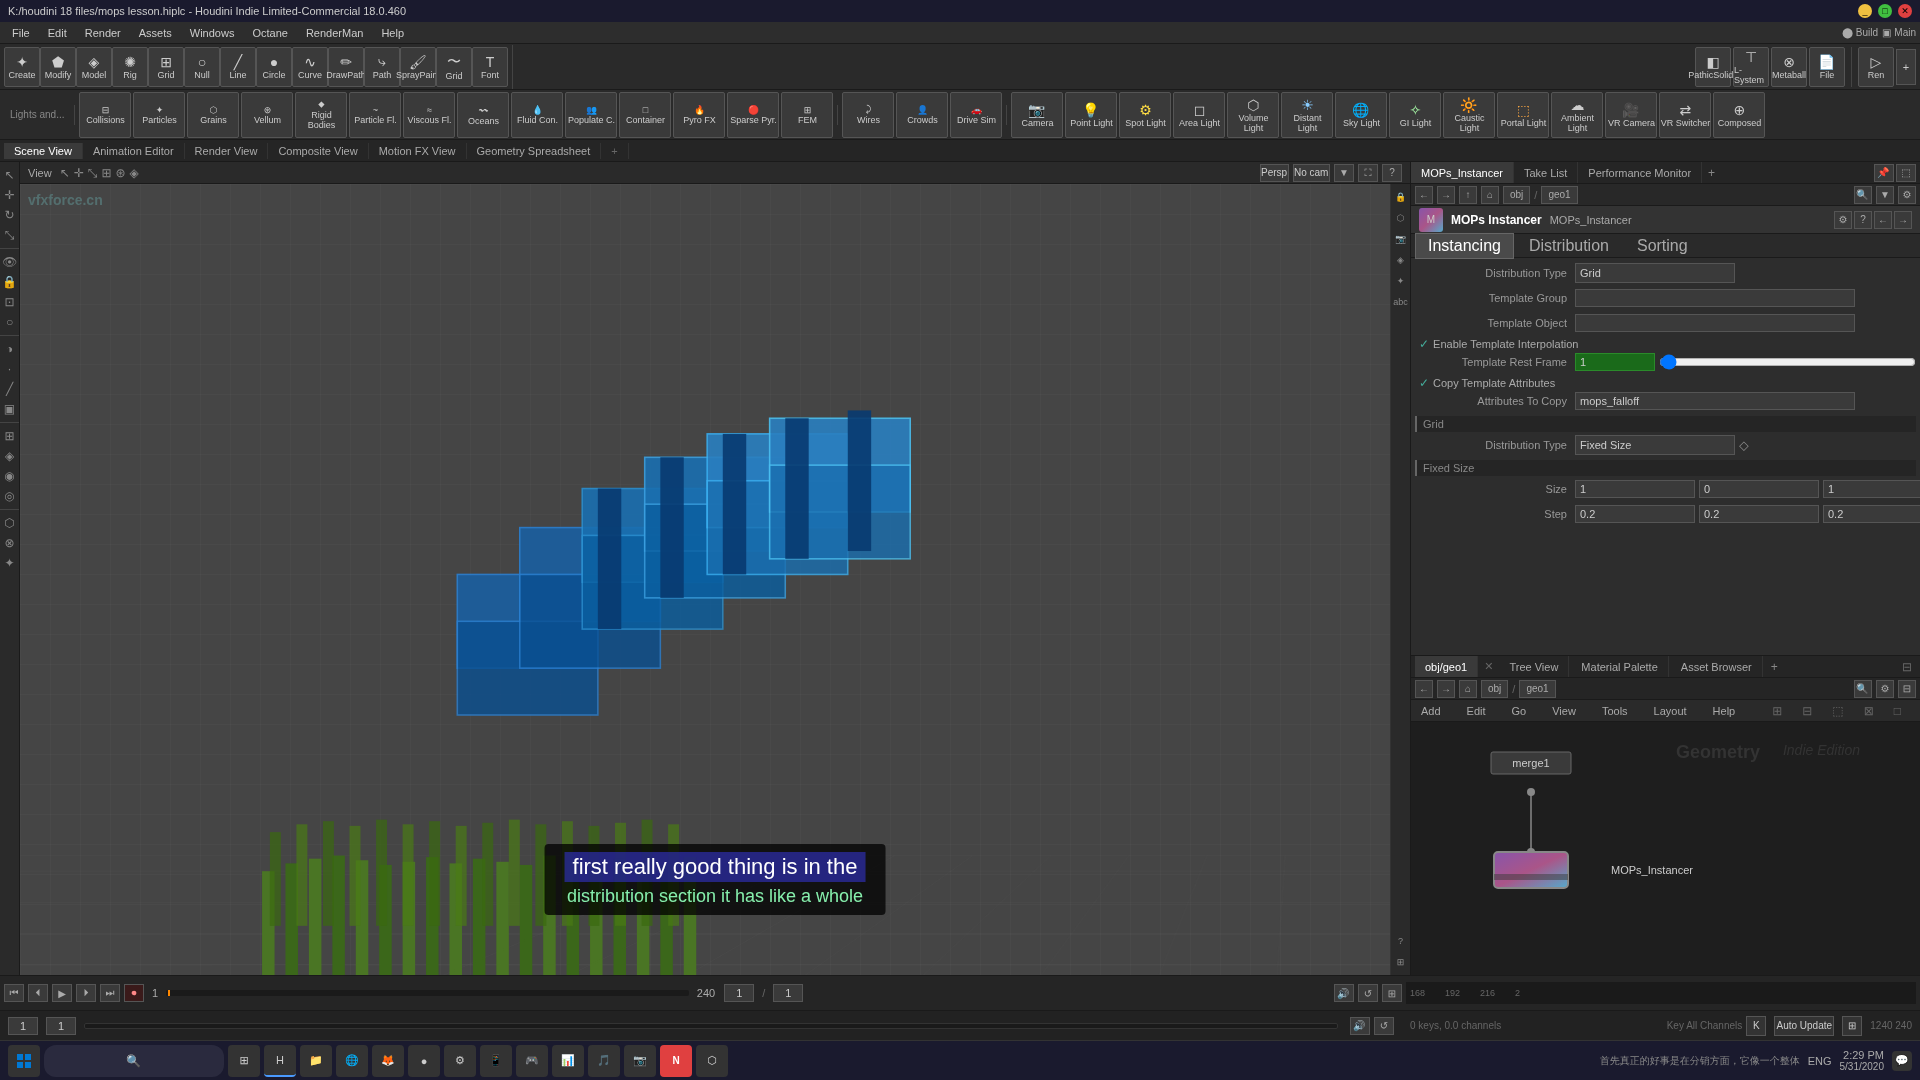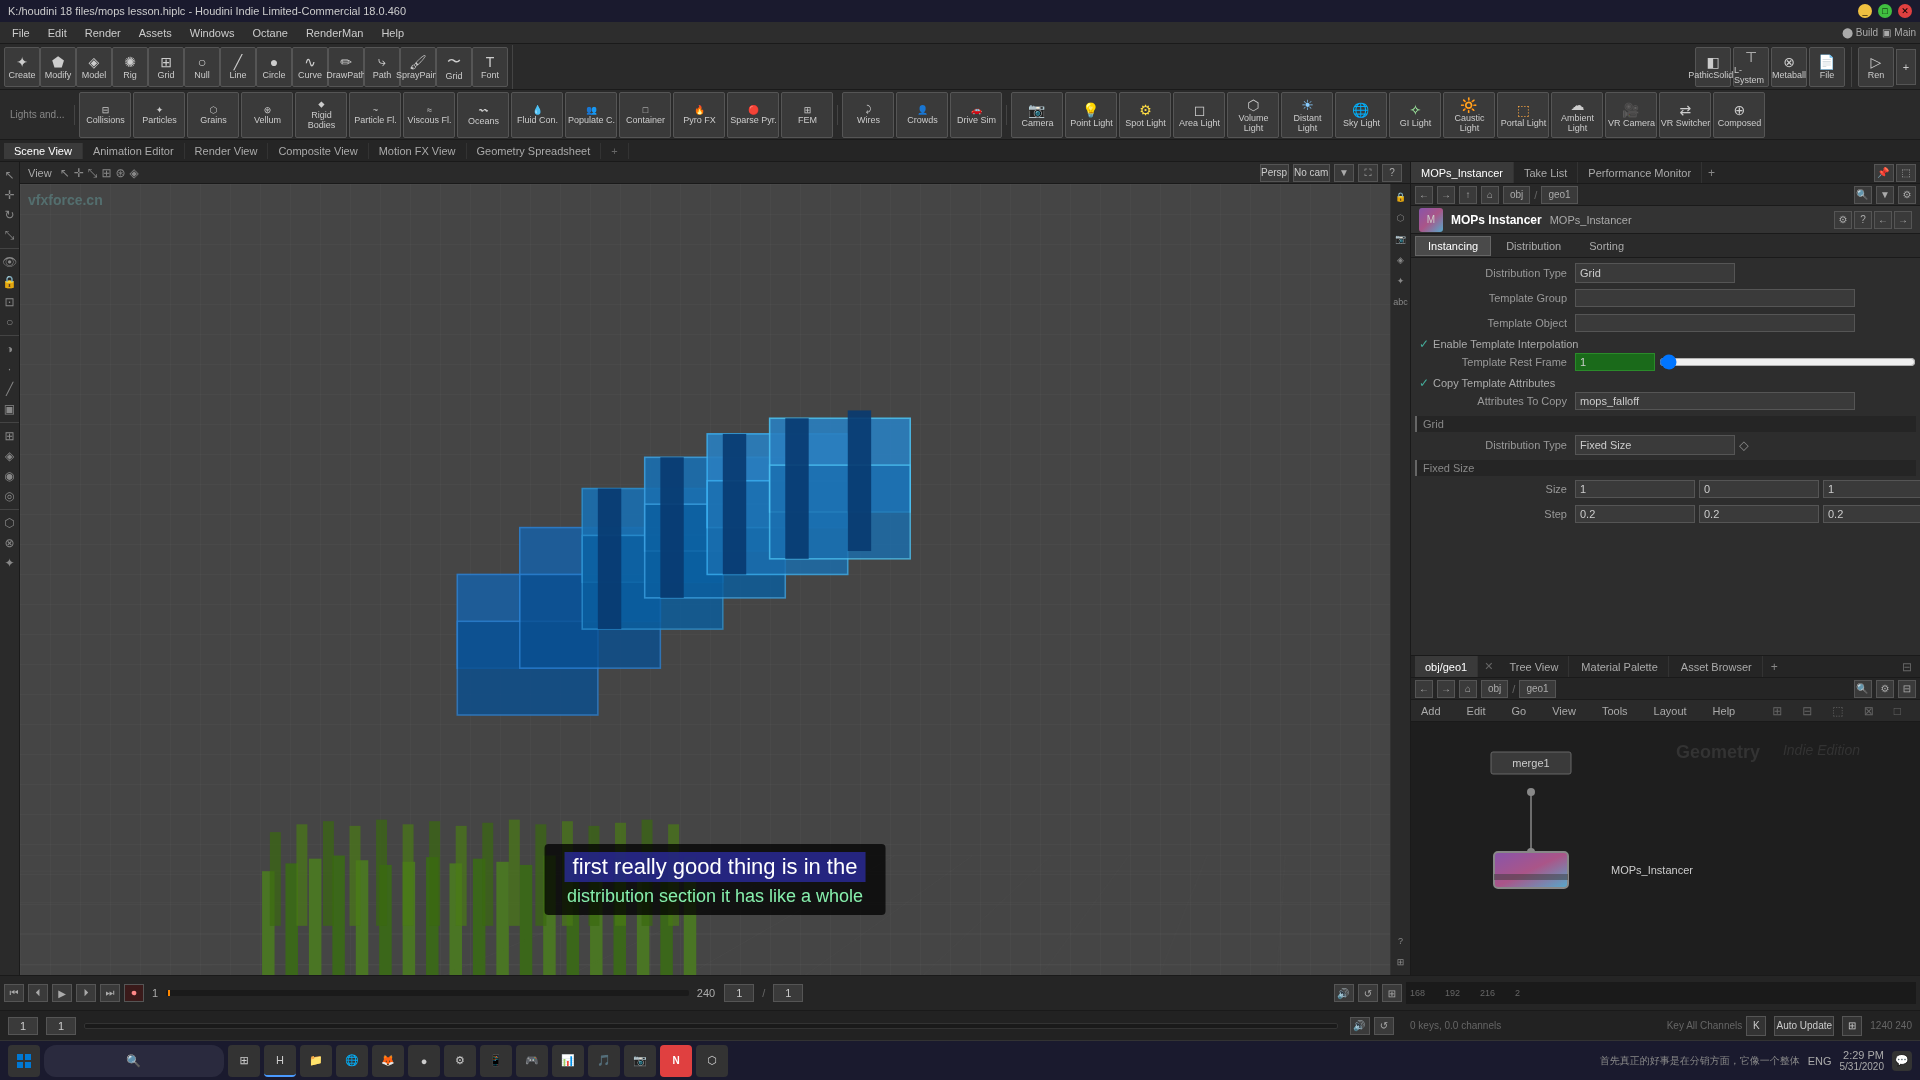--- a/index.html
+++ b/index.html
@@ -91,7 +91,7 @@
 
     
     #instancing-tabs { height: 24px; background: #2a2a2a; display: flex; align-items: center; padding: 0 4px; gap: 2px; border-bottom: 1px solid #1a1a1a; }
-    .inst-tab { padding: 3px 12px; color: #aaa; font-size: 11px; cursor: pointer; border: 1px solid transparent; border-radius: 0; }
+    .inst-tab { padding: 3px 12px; color: #aaa; font-size: 16px; cursor: pointer; border: 1px solid transparent; border-radius: 0; }
     .inst-tab.active { color: #fff; background: #4a4a4a; border-color: #666; }
 
     

